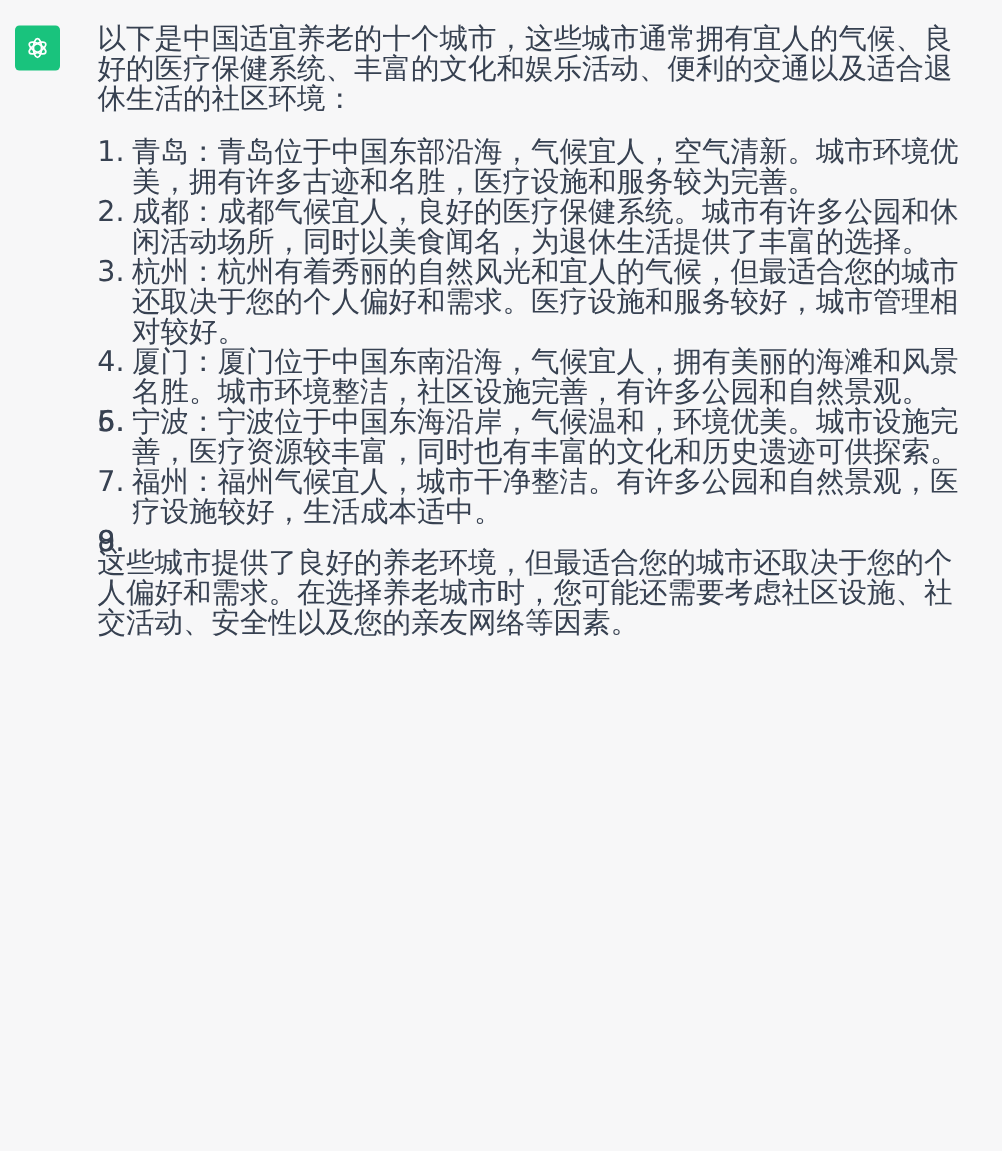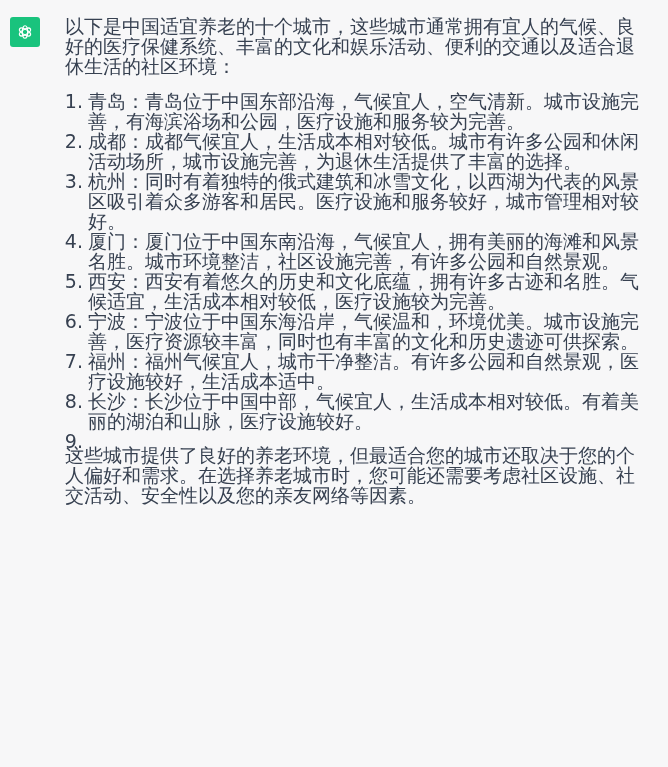--- a/index.html
+++ b/index.html
@@ -77,7 +77,7 @@
   <ol class="cities">
     <li>
       <span class="num">1.</span>
-      <span>青岛：青岛位于中国东部沿海，气候宜人，空气清新。城市设施完善，有海滨浴场和公园，医疗设施和服务较为完善。</span>
+      <span>青岛：青岛位于中国东部沿海，气候宜人，空气清新。城市环境优美，拥有许多古迹和名胜，医疗设施和服务较为完善。</span>
     </li>
     <li>
       <span class="num">2.</span>

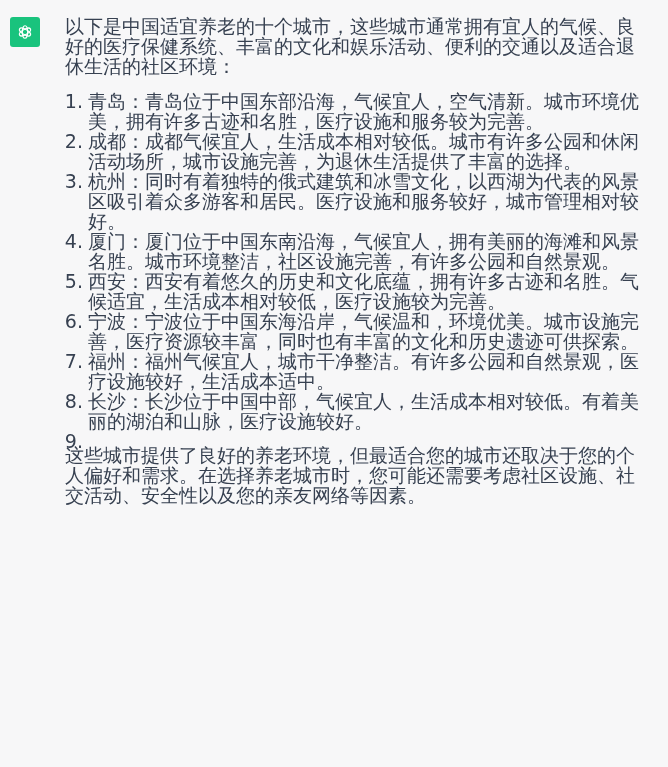--- a/index.html
+++ b/index.html
@@ -81,7 +81,7 @@
     </li>
     <li>
       <span class="num">2.</span>
-      <span>成都：成都气候宜人，生活成本相对较低。城市有许多公园和休闲活动场所，城市设施完善，为退休生活提供了丰富的选择。</span>
+      <span>成都：成都气候宜人，良好的医疗保健系统。城市有许多公园和休闲活动场所，同时以美食闻名，为退休生活提供了丰富的选择。</span>
     </li>
     <li>
       <span class="num">3.</span>

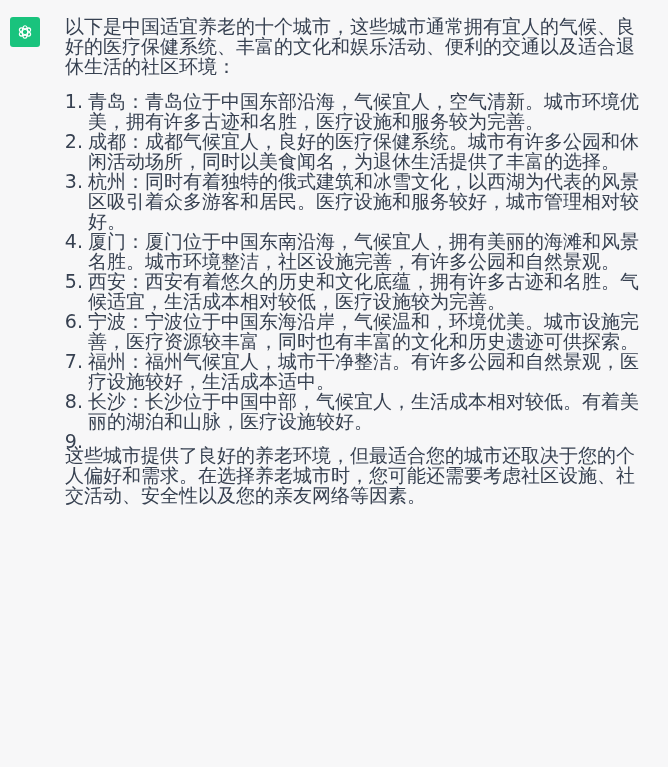--- a/index.html
+++ b/index.html
@@ -85,7 +85,7 @@
     </li>
     <li>
       <span class="num">3.</span>
-      <span>杭州：同时有着独特的俄式建筑和冰雪文化，以西湖为代表的风景区吸引着众多游客和居民。医疗设施和服务较好，城市管理相对较好。</span>
+      <span>杭州：杭州有着秀丽的自然风光和宜人的气候，但最适合您的城市还取决于您的个人偏好和需求。医疗设施和服务较好，城市管理相对较好。</span>
     </li>
     <li>
       <span class="num">4.</span>

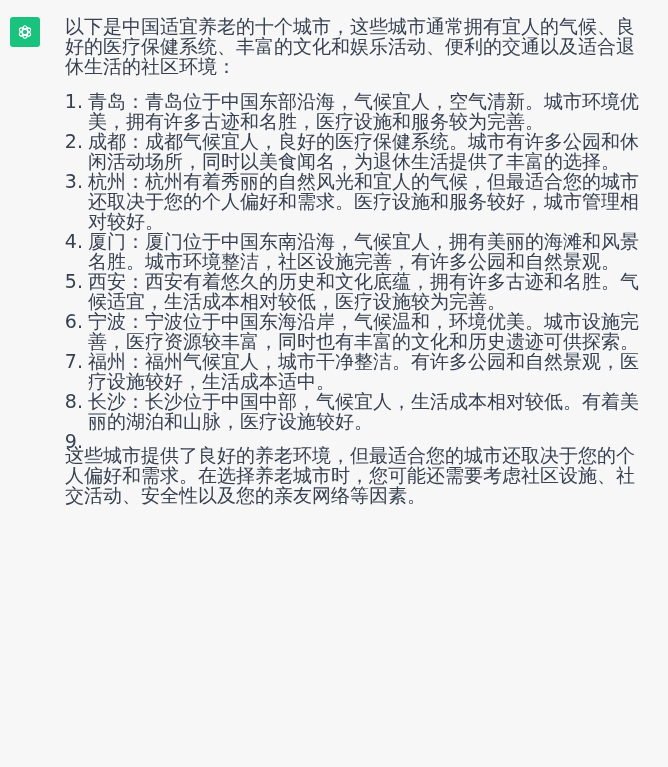--- a/index.html
+++ b/index.html
@@ -93,7 +93,6 @@
     </li>
     <li>
       <span class="num">5.</span>
-      <span>西安：西安有着悠久的历史和文化底蕴，拥有许多古迹和名胜。气候适宜，生活成本相对较低，医疗设施较为完善。</span>
     </li>
     <li>
       <span class="num">6.</span>

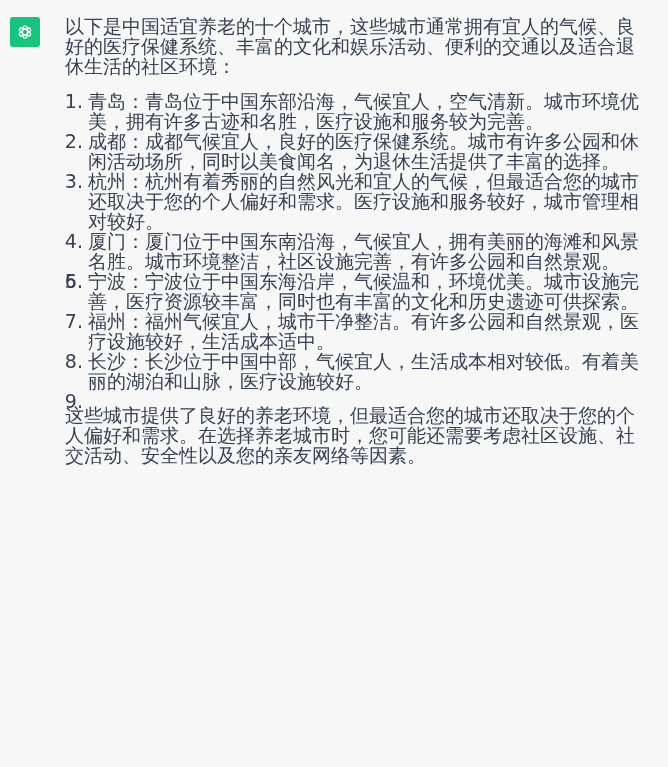--- a/index.html
+++ b/index.html
@@ -104,7 +104,6 @@
     </li>
     <li>
       <span class="num">8.</span>
-      <span>长沙：长沙位于中国中部，气候宜人，生活成本相对较低。有着美丽的湖泊和山脉，医疗设施较好。</span>
     </li>
     <li>
       <span class="num">9.</span>

